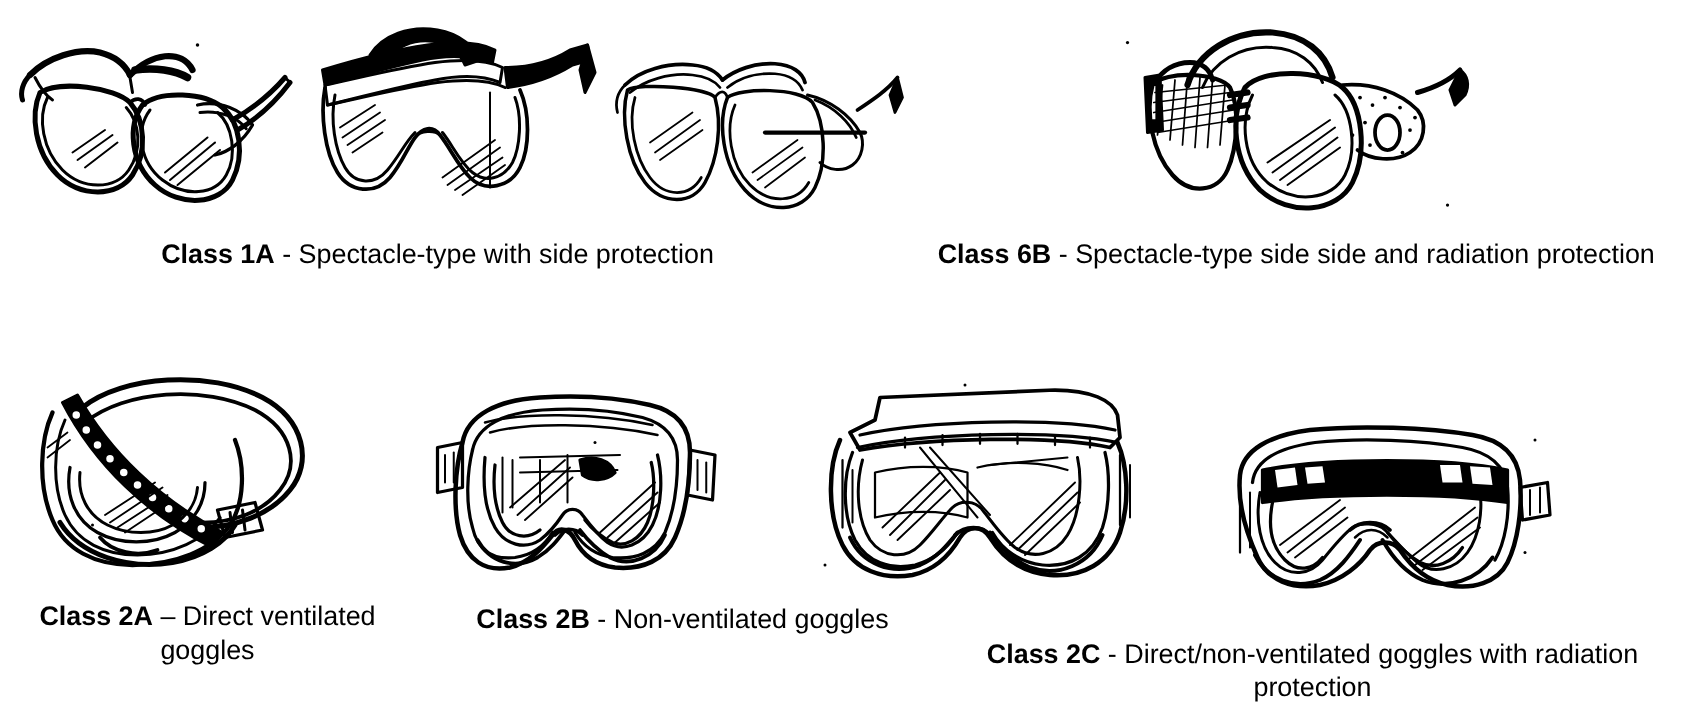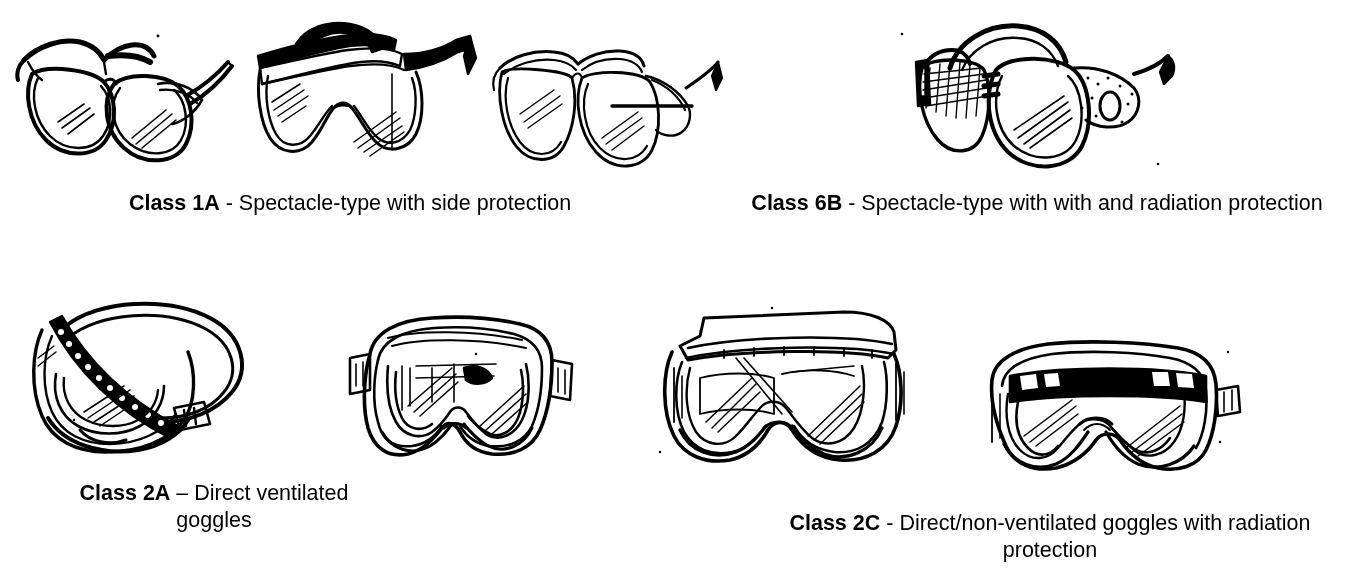--- a/index.html
+++ b/index.html
@@ -452,7 +452,7 @@
   </div>
 
   <div class="caption" id="cap-1b">
-    <span class="cls">Class 6B</span><span> - </span><span>Spectacle-type with with and radiation protection</span>
+    <span class="cls">Class 6B</span><span> - </span><span>Spectacle-type side side and radiation protection</span>
   </div>
 
   <div class="caption" id="cap-2a">

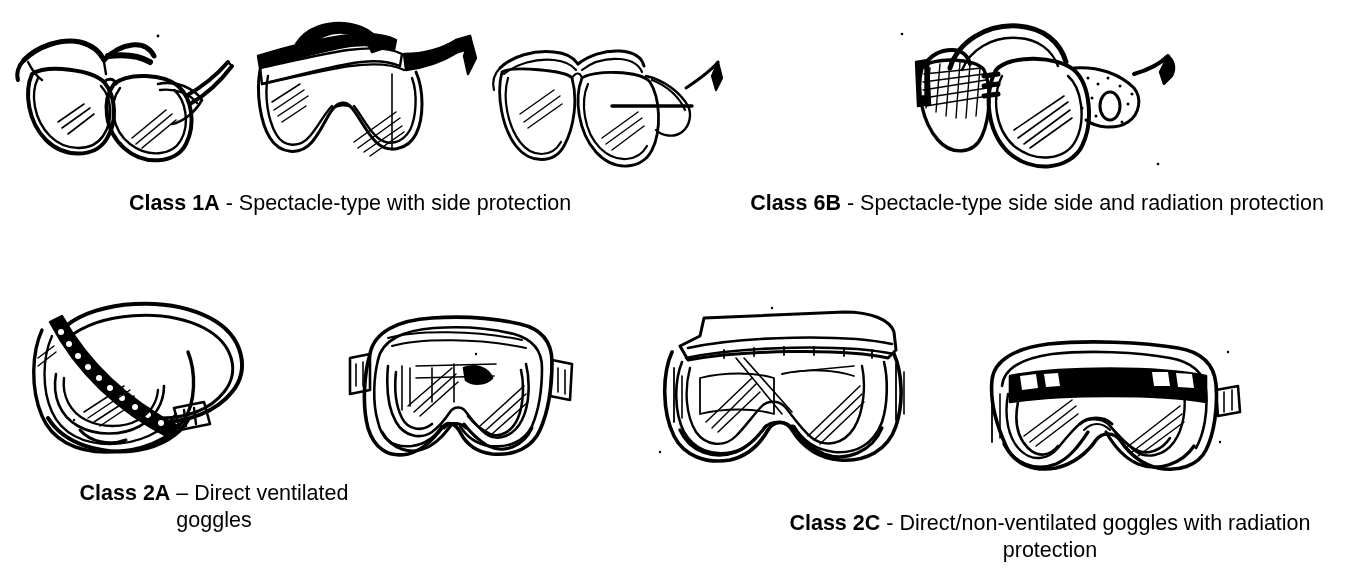--- a/index.html
+++ b/index.html
@@ -55,7 +55,7 @@
   
   #cap-1a { left: 30px;  top: 190px; width: 640px; }
   #cap-1b { left: 730px; top: 190px; width: 614px; }
-  #cap-2a { left: 0px;   top: 480px; width: 332px; padding-left: 48px; }
+  #cap-2a { left: 0px;   top: 480px; width: 332px; }
   #cap-2b { left: 372px; top: 482px; width: 348px; }
   #cap-2c { left: 744px; top: 510px; width: 612px; }
 </style>

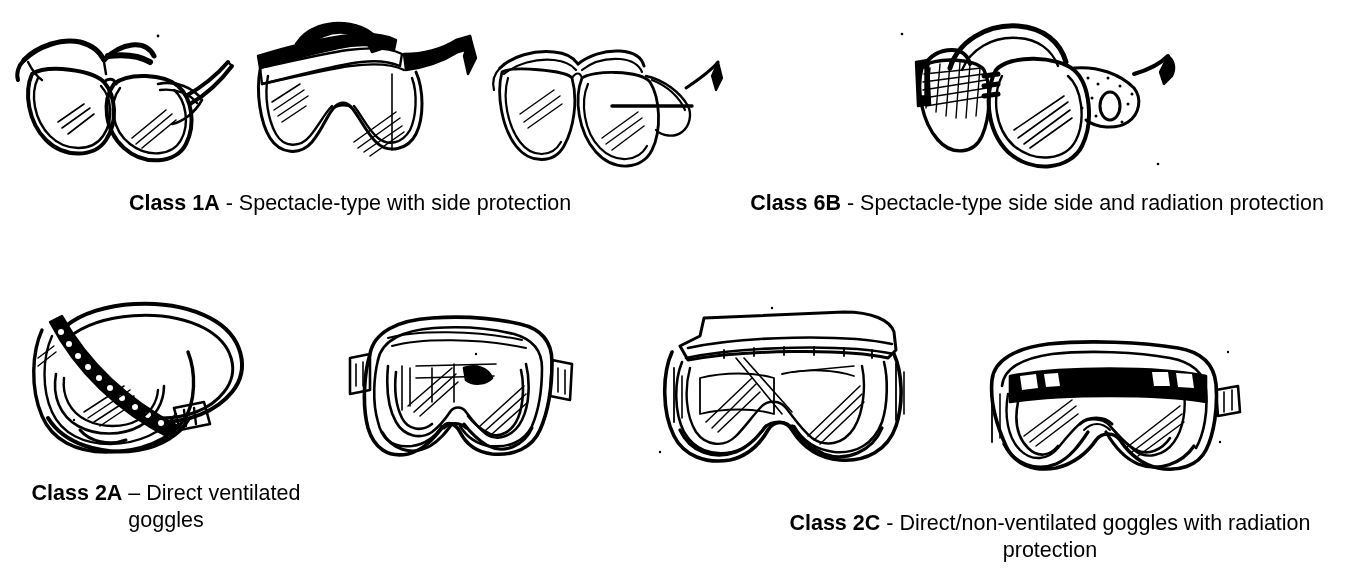--- a/index.html
+++ b/index.html
@@ -459,6 +459,9 @@
     <span class="cls">Class 2A</span><span> – </span><span>Direct ventilated goggles</span>
   </div>
 
+  <div class="caption" id="cap-2b">
+    <span class="cls">Class 2B</span><span> - </span><span>Non-ventilated goggles</span>
+  </div>
 
   <div class="caption" id="cap-2c">
     <span class="cls">Class 2C</span><span> - </span><span>Direct/non-ventilated goggles with radiation protection</span>

